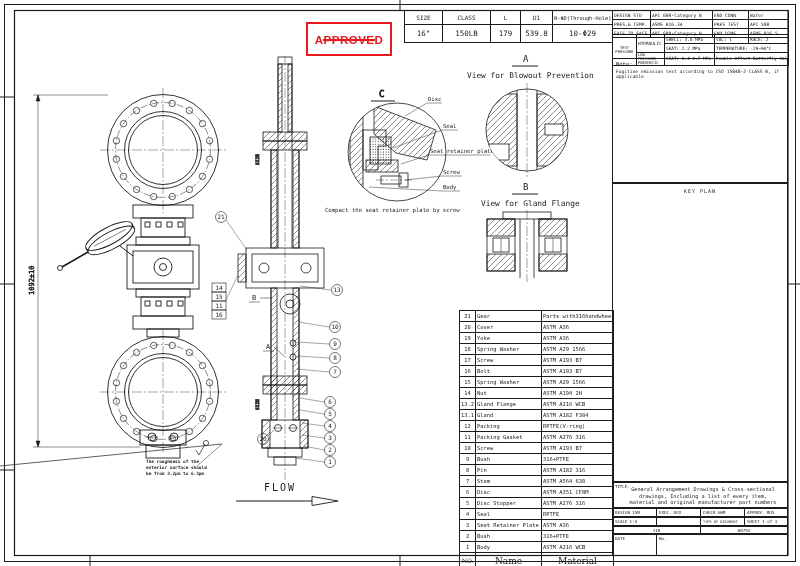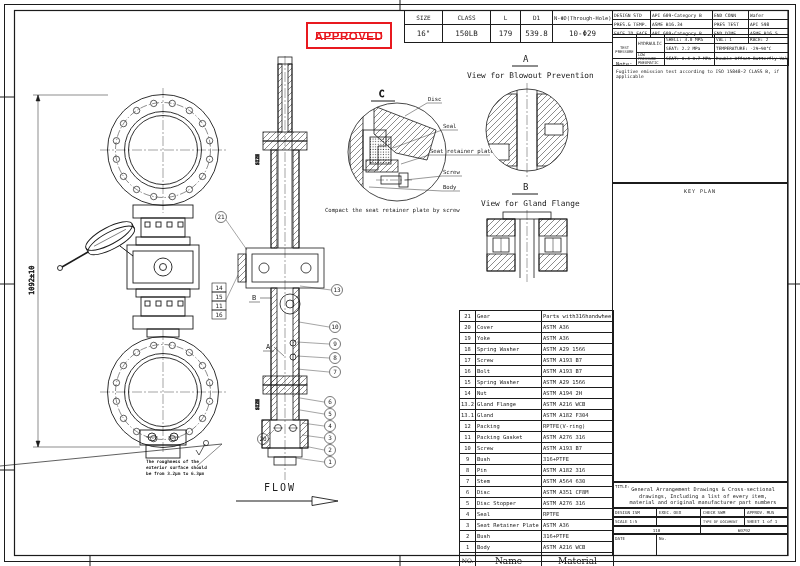--- a/index.html
+++ b/index.html
@@ -50,7 +50,7 @@
                 font-family:"DejaVu Serif", serif;}
   
   #stamp{left:306px;top:22px;width:86px;height:27px;border:2.5px solid #e8191f;
-         padding:8px;background:rgba(255,255,255,.0);}
+         padding:15px;background:rgba(255,255,255,.0);}
   #stamp .inner{border:1.5px solid #e8191f;width:100%;height:100%;box-sizing:border-box;
          display:flex;align-items:center;justify-content:center;
          color:#e8191f;font-weight:bold;font-size:11.5px;letter-spacing:.5px;

